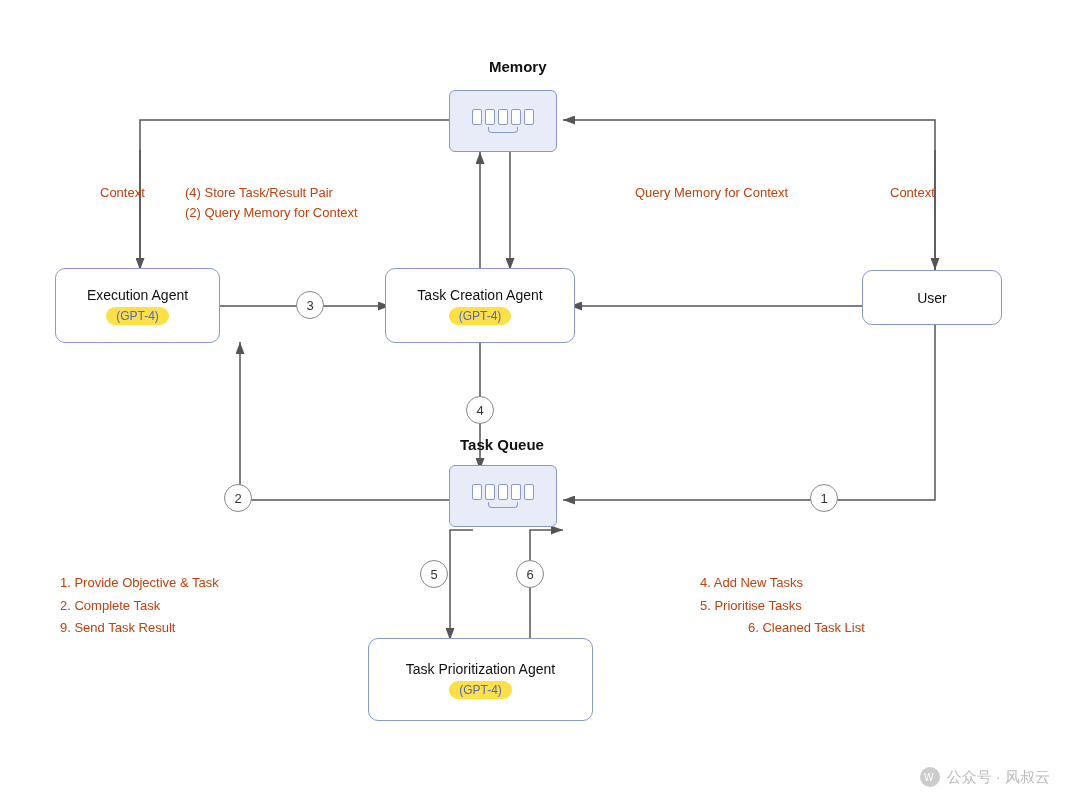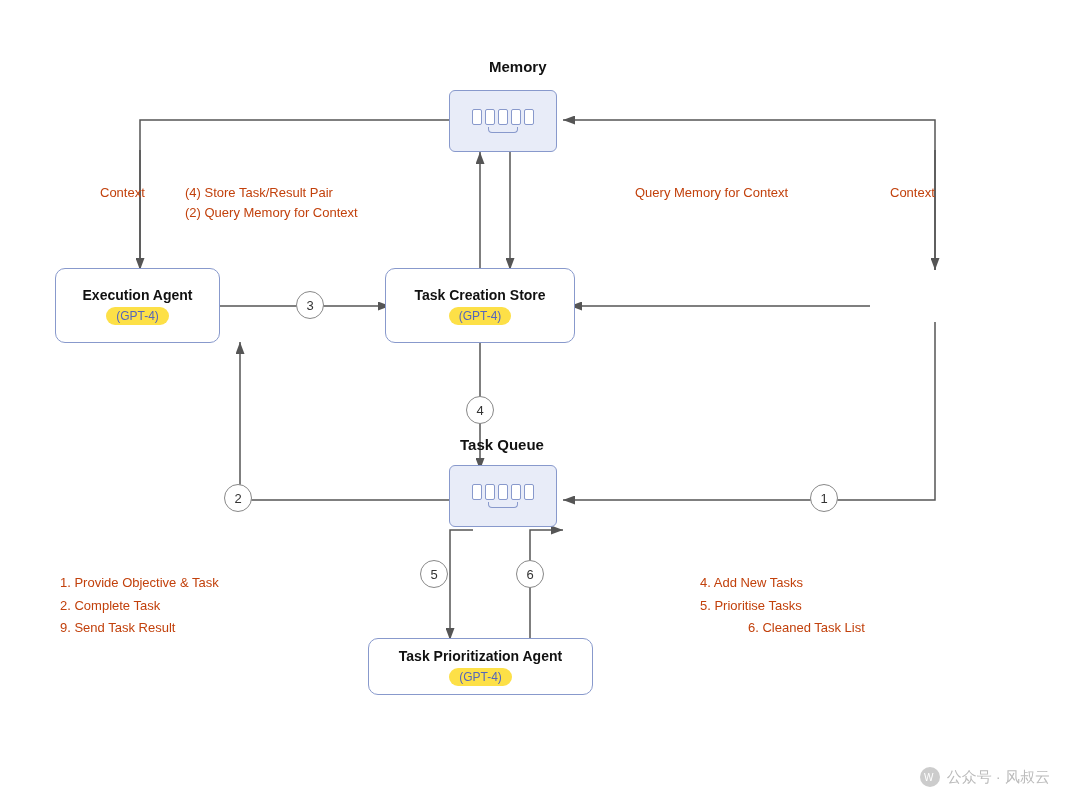--- a/index.html
+++ b/index.html
@@ -30,7 +30,7 @@
       padding: 8px 14px;
     }
     .node-title {
-      font-weight: bold;
+      font-weight: normal;
       font-size: 14px;
       color: #111;
     }

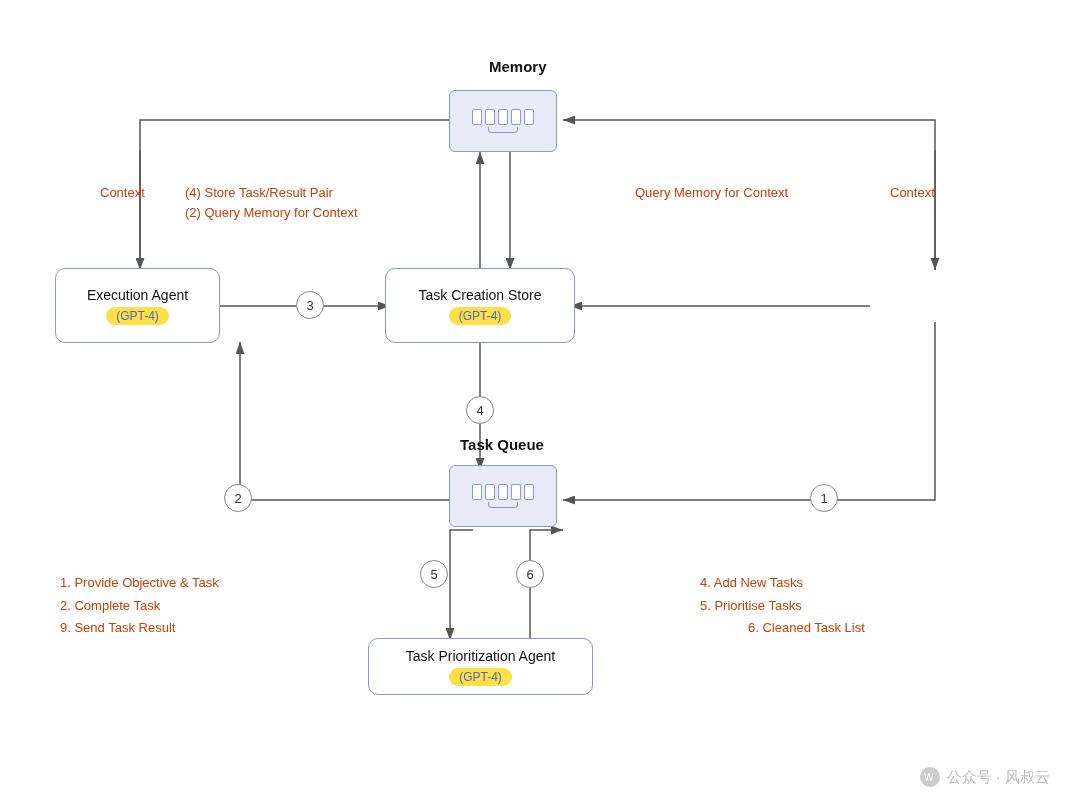--- a/index.html
+++ b/index.html
@@ -177,7 +177,7 @@
   </div>
 
   <div class="node" style="left:385px; top:268px; width:190px; height:75px;">
-    <div class="node-title">Task Creation Store</div>
+    <div class="node-title">Task Creation Agent</div>
     <div class="node-subtitle">(GPT-4)</div>
   </div>
 

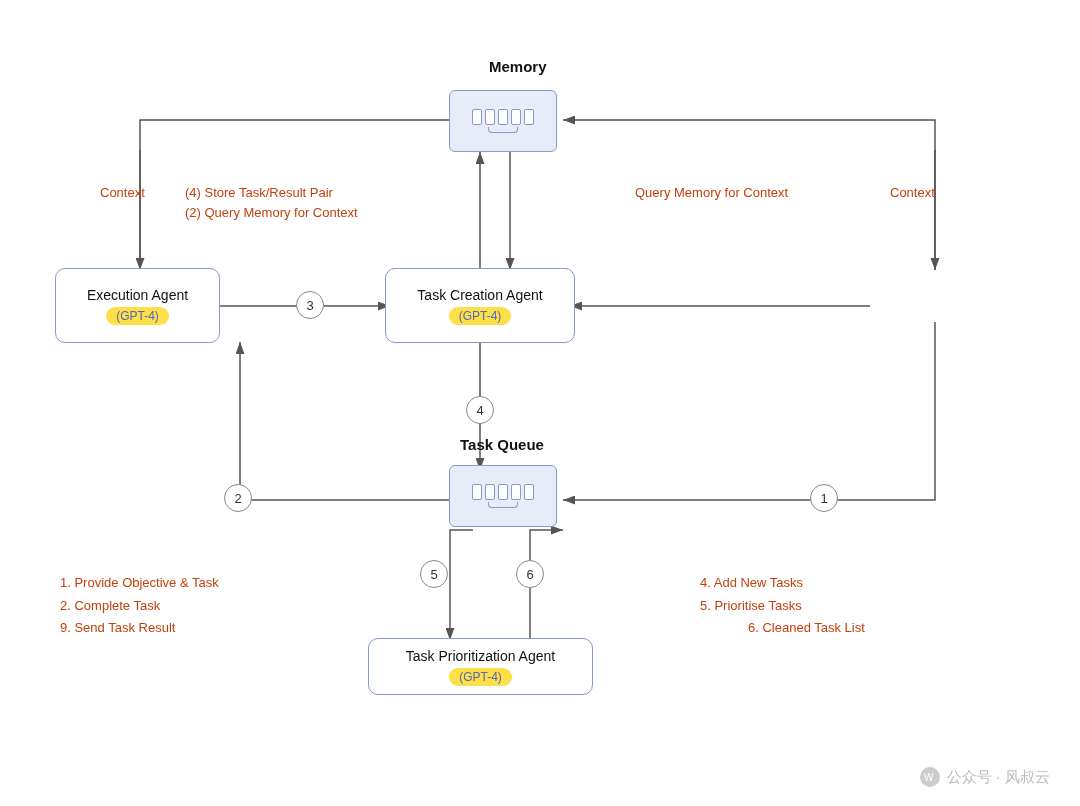--- a/index.html
+++ b/index.html
@@ -181,6 +181,9 @@
     <div class="node-subtitle">(GPT-4)</div>
   </div>
 
+  <div class="node" style="left:862px; top:270px; width:140px; height:55px;">
+    <div class="node-title">User</div>
+  </div>
 
   <div class="memory-box" style="left:449px; top:465px; width:108px; height:62px;">
     <div class="memory-slots">

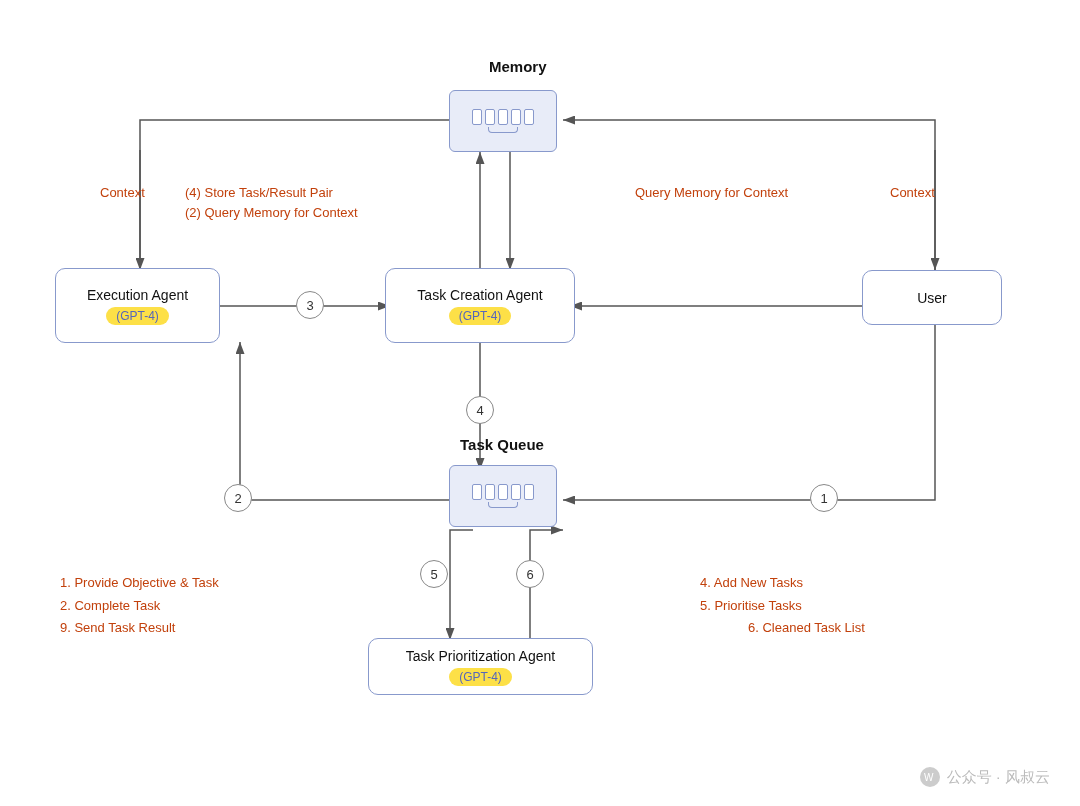--- a/index.html
+++ b/index.html
@@ -198,7 +198,7 @@
 
   <div class="label-text label-bold" style="left:460px; top:436px;">Task Queue</div>
 
-  <div class="node" style="left:368px; top:638px; width:225px; height:57px;">
+  <div class="node" style="left:368px; top:638px; width:225px; height:83px;">
     <div class="node-title">Task Prioritization Agent</div>
     <div class="node-subtitle">(GPT-4)</div>
   </div>

